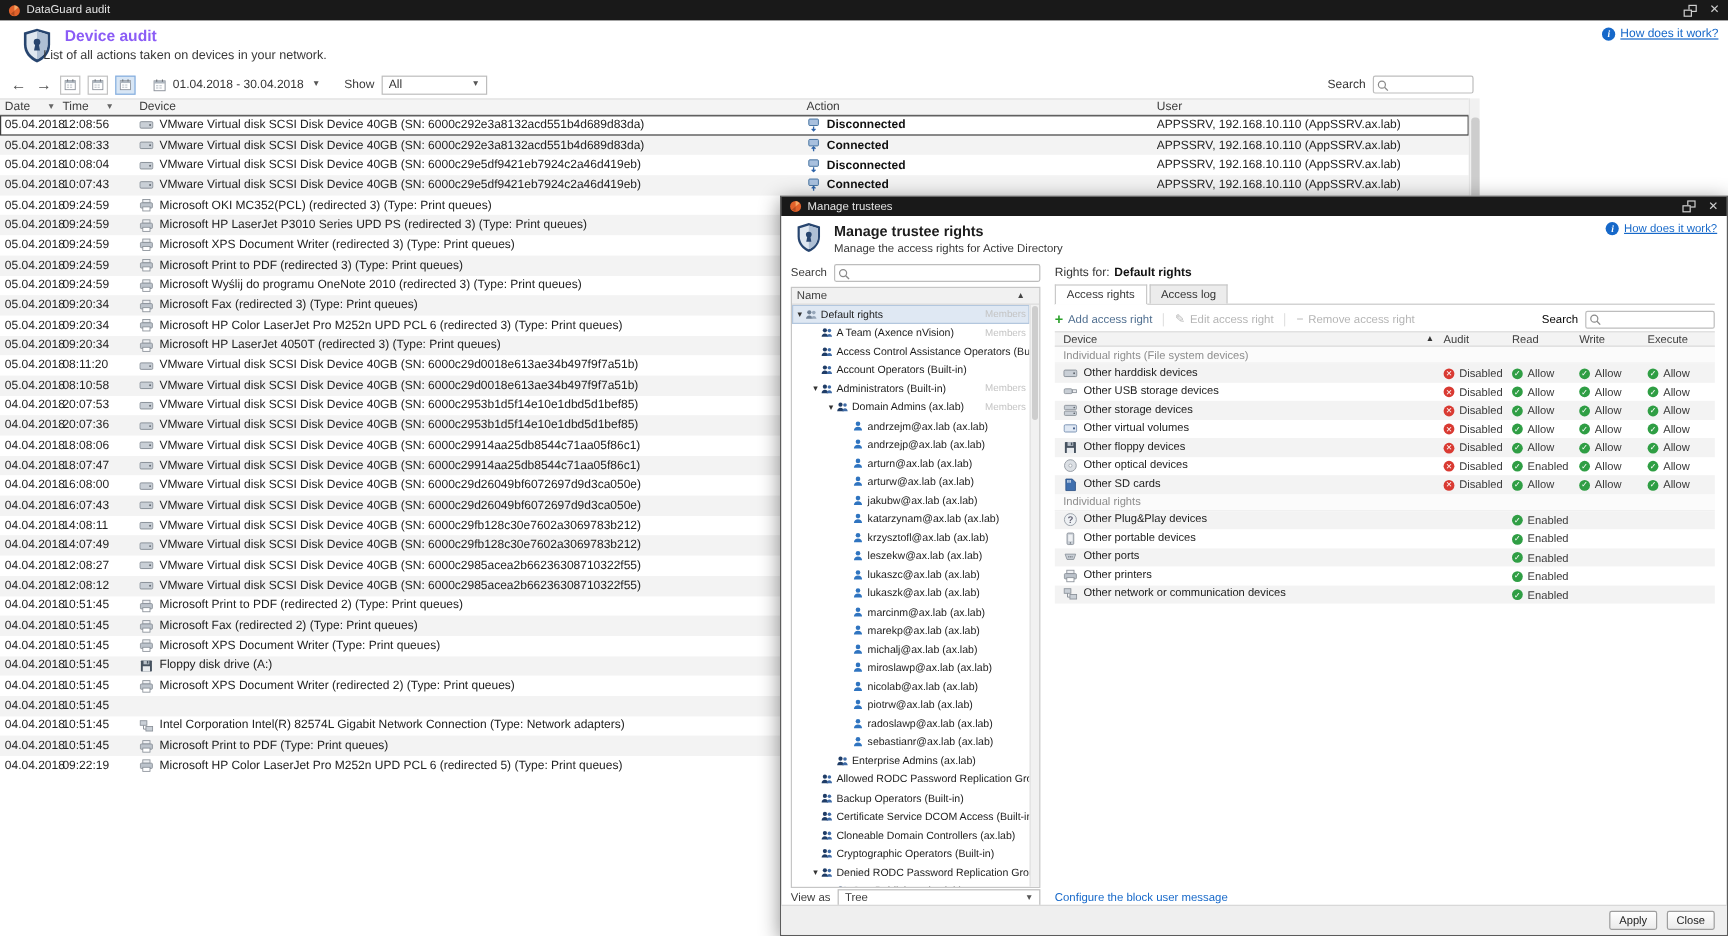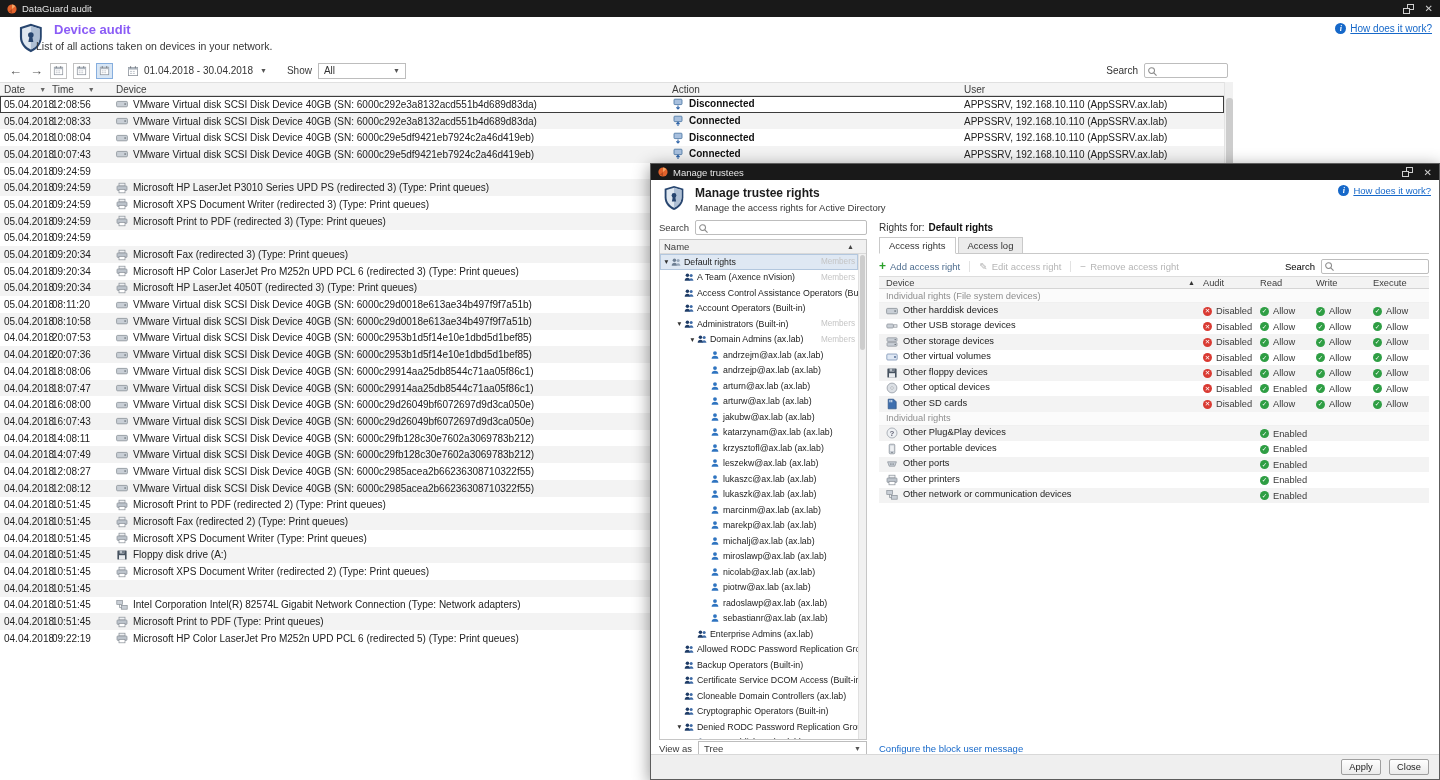--- a/index.html
+++ b/index.html
@@ -60,7 +60,7 @@
   .w-date{width:52px;padding-left:4px;display:flex;align-items:center;}
   .w-time{width:64px;display:flex;align-items:center;}
   .w-dev{width:552px;display:flex;align-items:center;gap:5px;overflow:hidden;white-space:nowrap;}
-  .w-act{width:296px;display:flex;align-items:flex-start;gap:5px;padding-left:4px;}
+  .w-act{width:296px;display:flex;align-items:flex-end;gap:5px;padding-left:4px;}
   .w-user{flex:1;overflow:hidden;white-space:nowrap;}
   .hdd{font-size:7px;color:#666;margin-left:14px;}
   #audit-body{position:absolute;top:96px;left:0;width:1224px;}

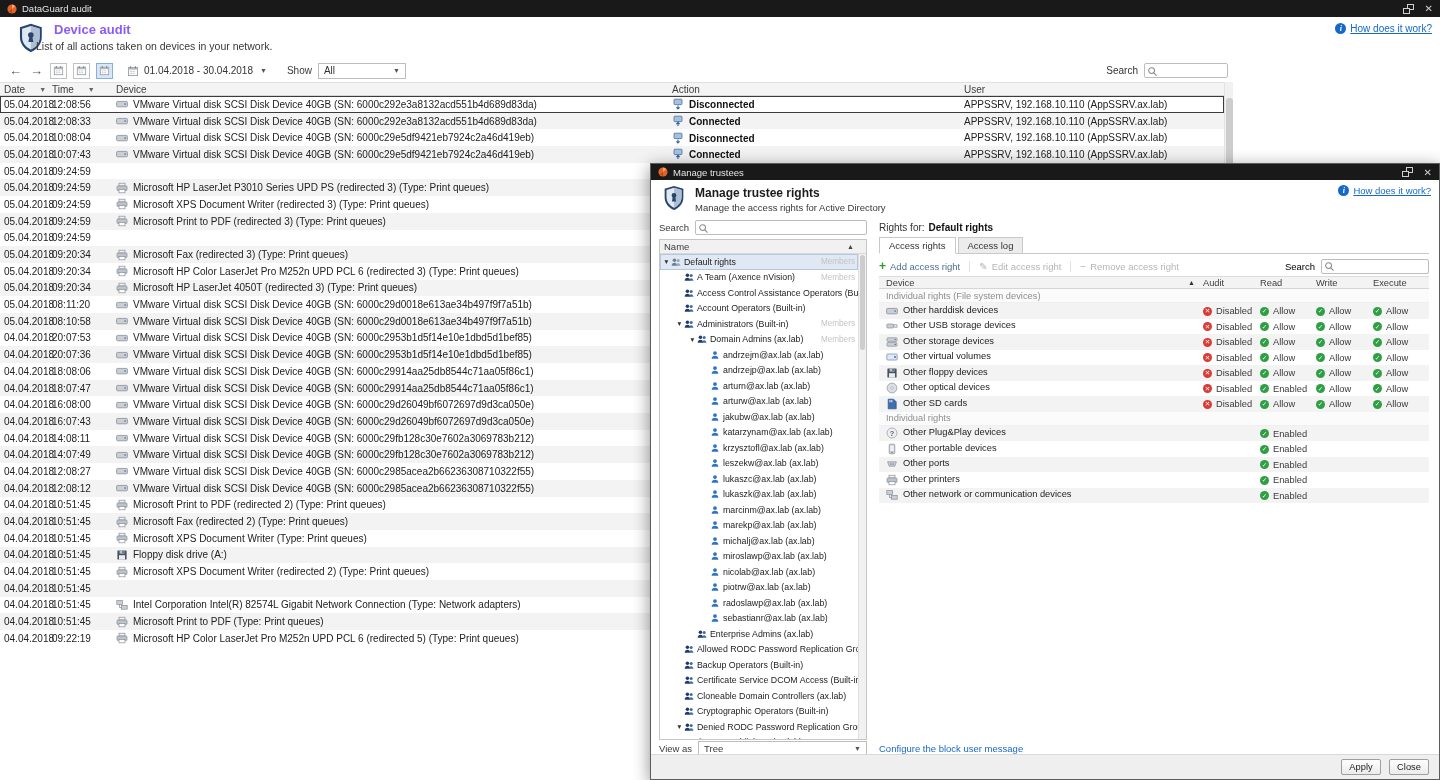--- a/index.html
+++ b/index.html
@@ -363,6 +363,16 @@
       <div class="arow">
         <span class="w-date">05.04.2018</span>
         <span class="w-time">09:24:59</span>
+        <span class="w-dev">
+          <span class="ico">
+            <svg viewBox="0 0 12 12" xmlns="http://www.w3.org/2000/svg">
+              <rect x="3" y="1.2" width="6" height="2.8" fill="#eef0f3" stroke="#878e96" stroke-width="0.7"></rect>
+              <rect x="1" y="4" width="10" height="4.4" rx="0.8" fill="#bcc3cb" stroke="#878e96" stroke-width="0.7"></rect>
+              <rect x="3" y="7.4" width="6" height="3.4" fill="#fff" stroke="#878e96" stroke-width="0.7"></rect>
+            </svg>
+          </span>
+          <span>Microsoft OKI MC352(PCL) (redirected 3) (Type: Print queues)</span>
+        </span>
         <span class="w-act"></span>
         <span class="w-user"></span>
       </div>

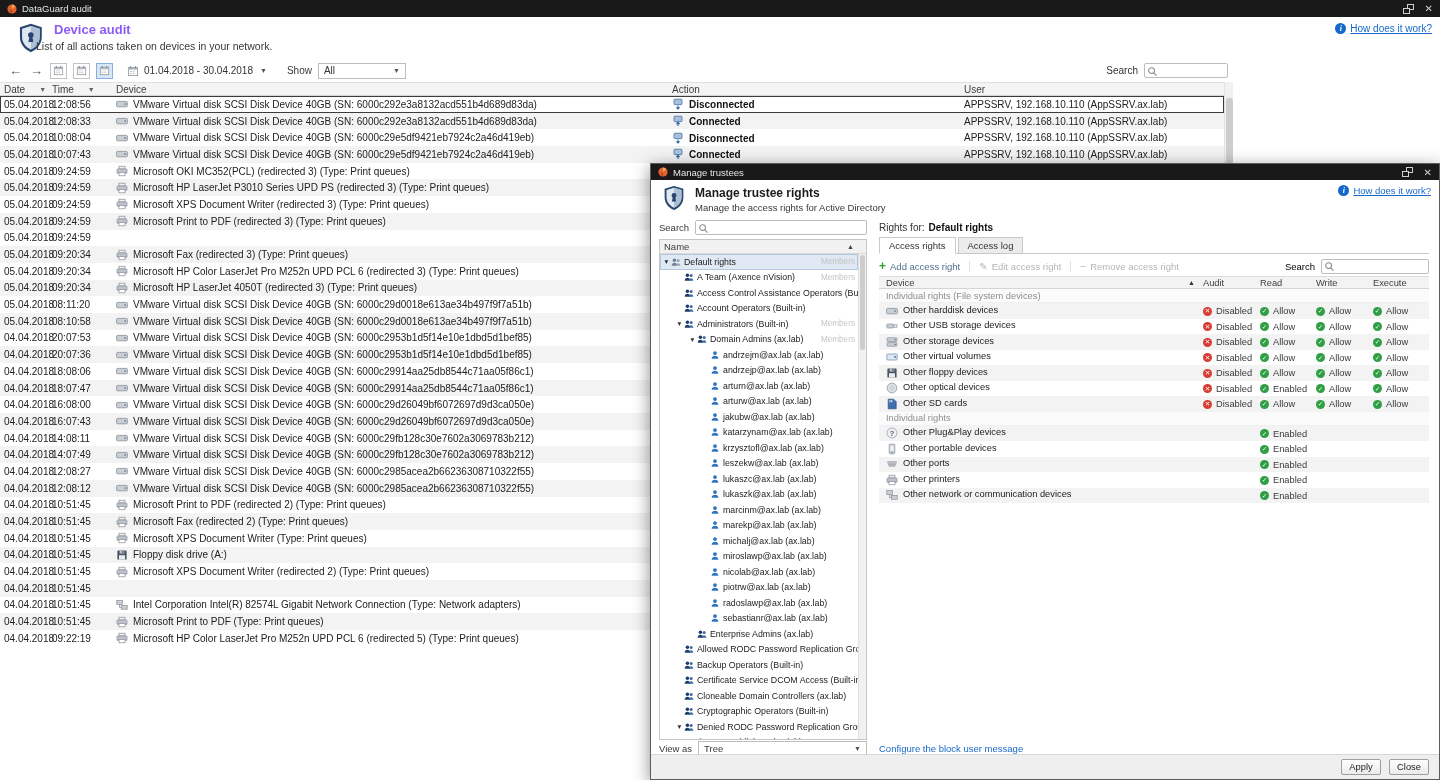--- a/index.html
+++ b/index.html
@@ -427,6 +427,16 @@
       <div class="arow">
         <span class="w-date">05.04.2018</span>
         <span class="w-time">09:24:59</span>
+        <span class="w-dev">
+          <span class="ico">
+            <svg viewBox="0 0 12 12" xmlns="http://www.w3.org/2000/svg">
+              <rect x="3" y="1.2" width="6" height="2.8" fill="#eef0f3" stroke="#878e96" stroke-width="0.7"></rect>
+              <rect x="1" y="4" width="10" height="4.4" rx="0.8" fill="#bcc3cb" stroke="#878e96" stroke-width="0.7"></rect>
+              <rect x="3" y="7.4" width="6" height="3.4" fill="#fff" stroke="#878e96" stroke-width="0.7"></rect>
+            </svg>
+          </span>
+          <span>Microsoft Wyślij do programu OneNote 2010 (redirected 3) (Type: Print queues)</span>
+        </span>
         <span class="w-act"></span>
         <span class="w-user"></span>
       </div>

